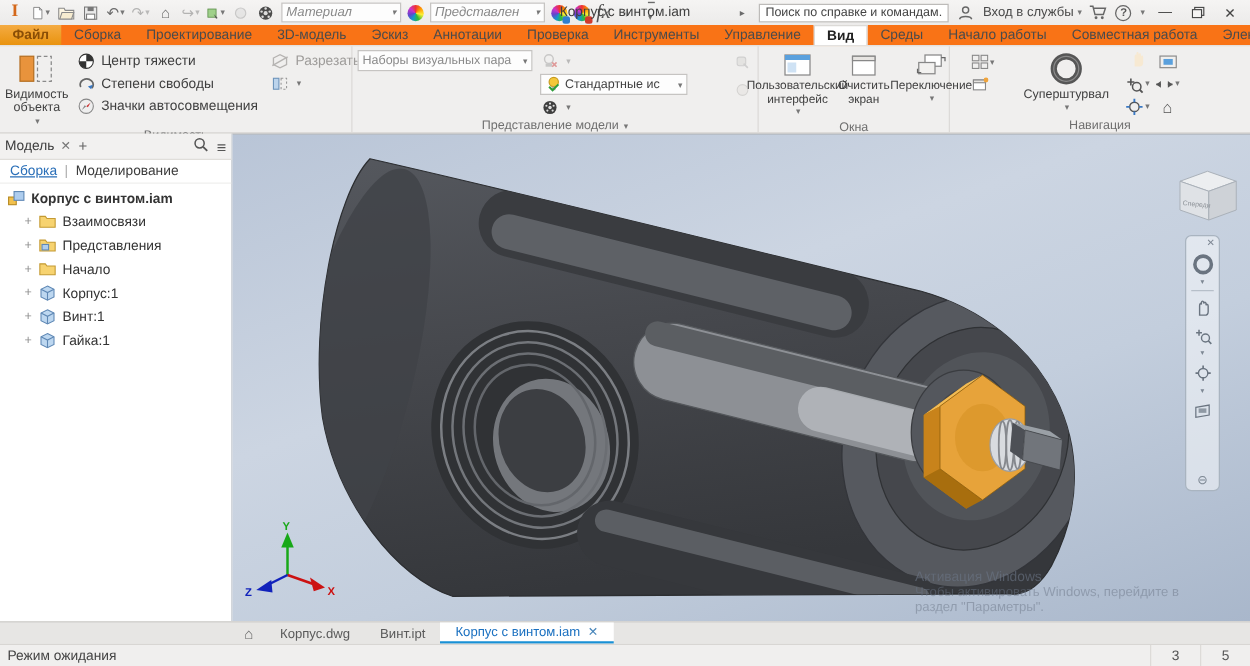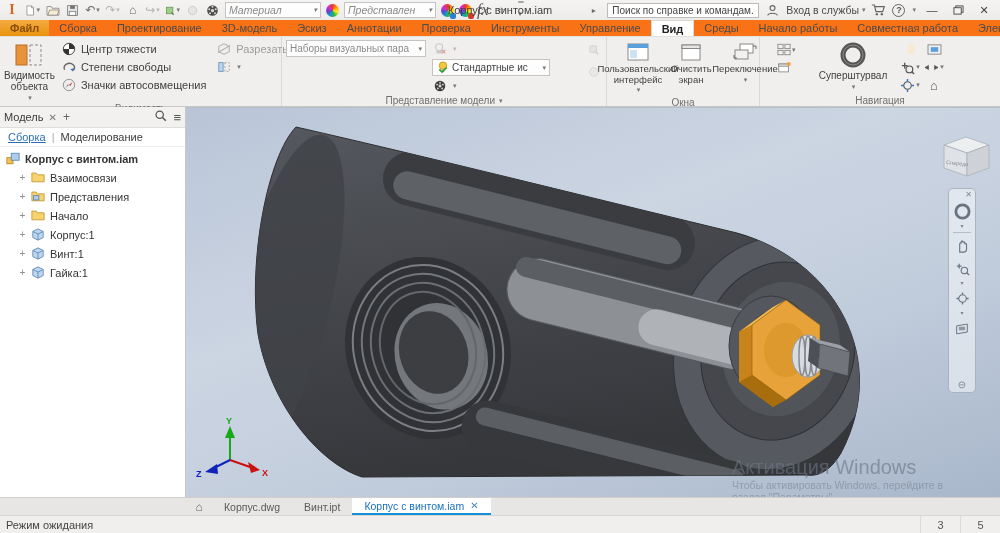--- a/index.html
+++ b/index.html
@@ -98,7 +98,7 @@
   .navpill hr { width:18px; border:none; border-top:1px solid #b6bfc9; margin:1px 0; }
   .navpill .nend { margin-top:auto; font-size:10px; color:#7d8793; }
   .watermark { position:absolute; left:546px; top:348px; width:268px; color:rgba(106,117,133,.62); }
-  .wm1 { font-size:20px; }
+  .wm1 { font-size:11px; }
   .wm2 { font-size:10.5px; color:rgba(106,117,133,.48); line-height:12px; }
 
   

